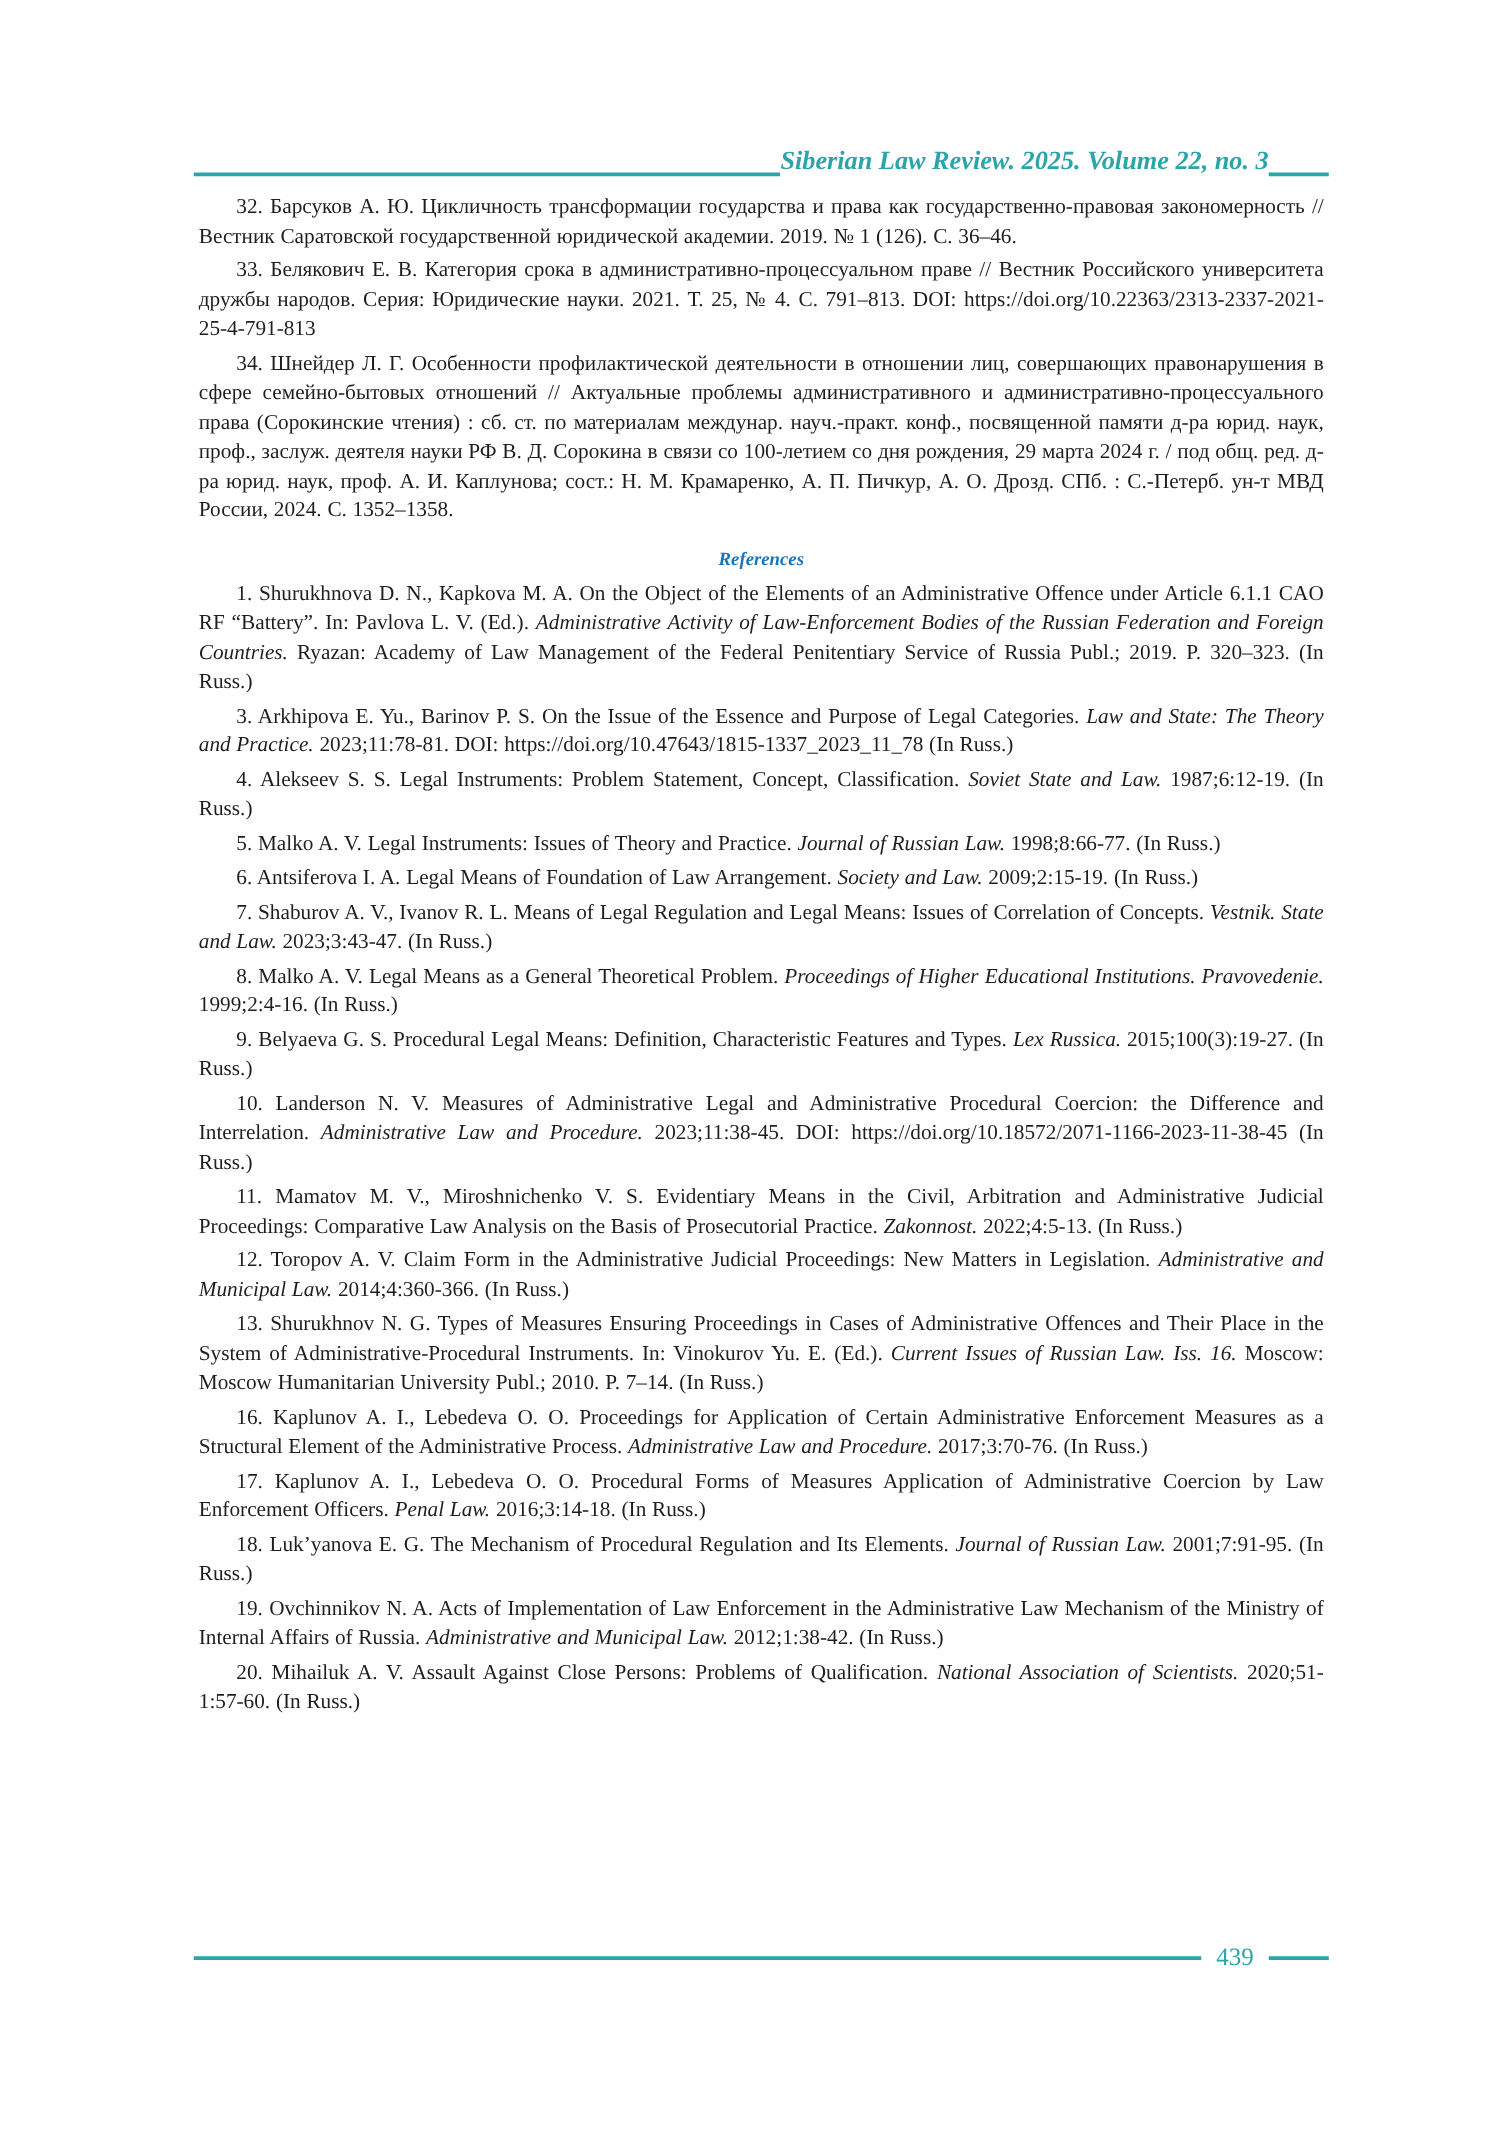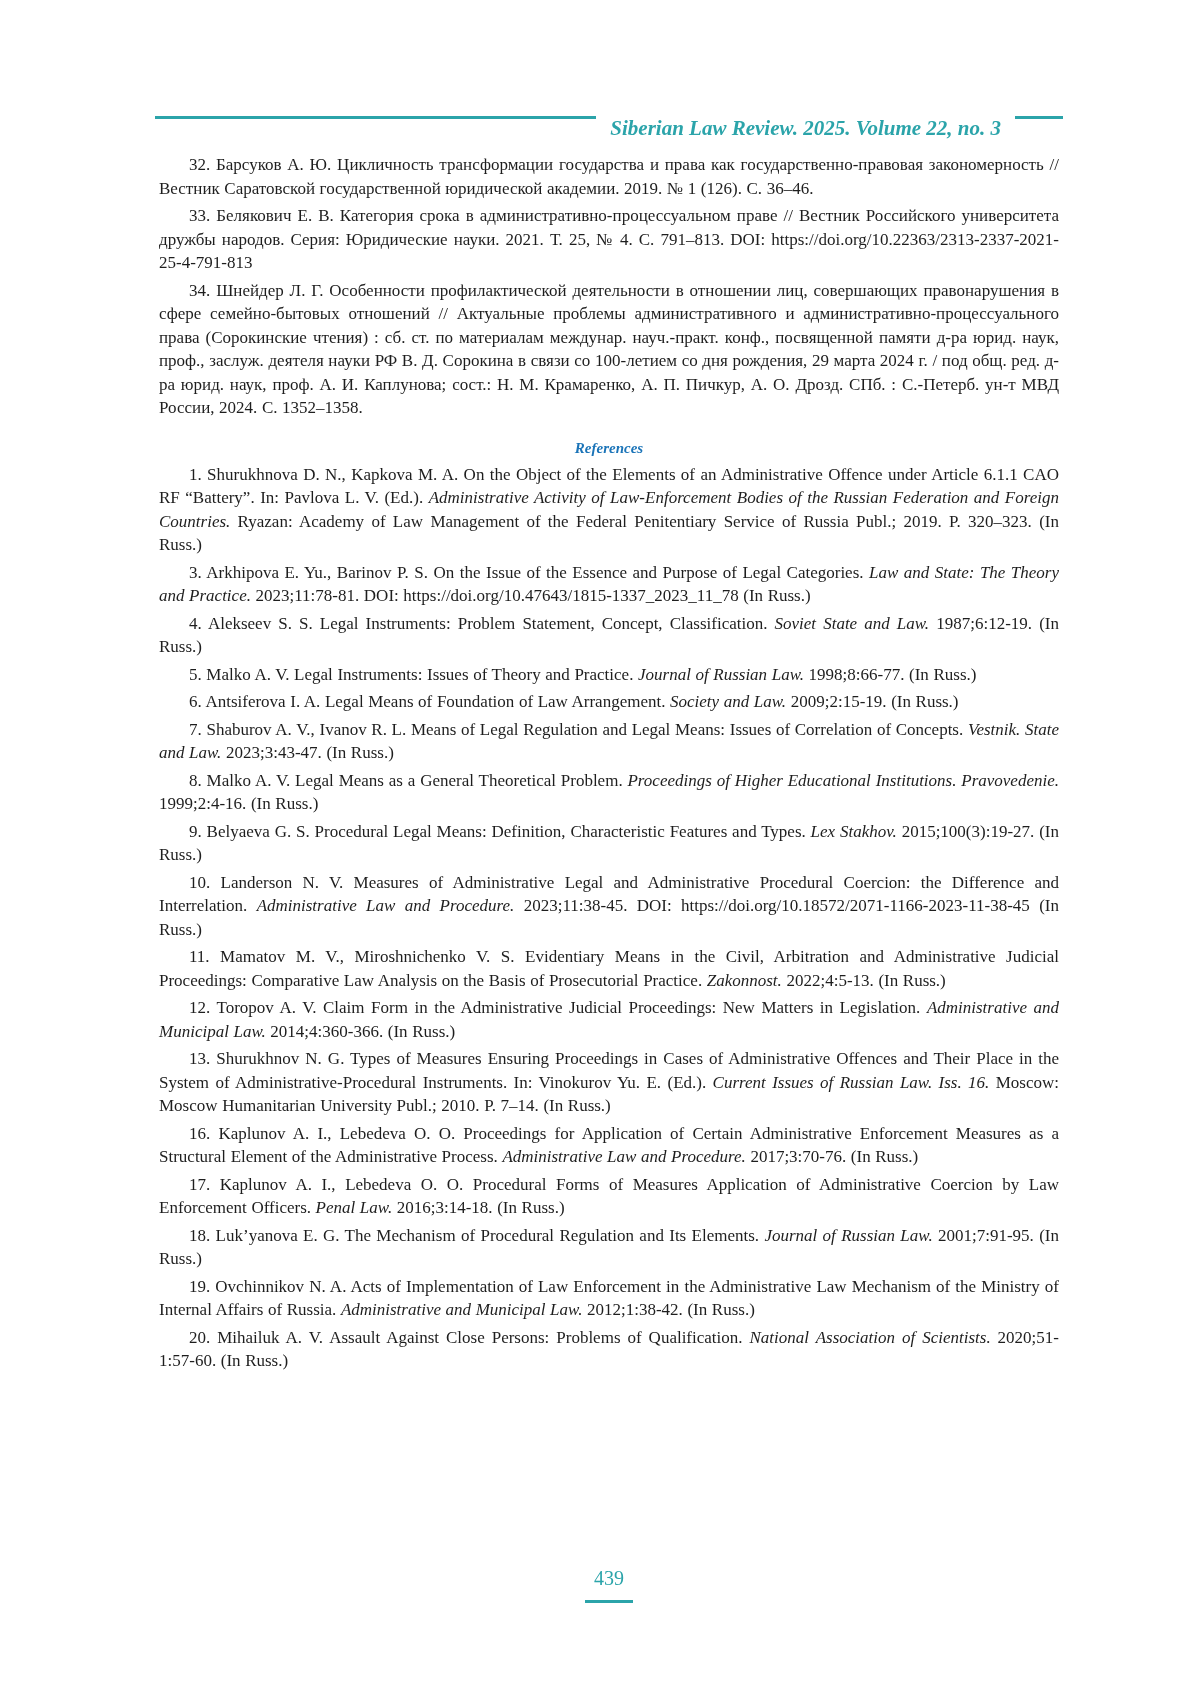--- a/index.html
+++ b/index.html
@@ -25,8 +25,7 @@
   }
   .page-header{
     display:flex;
-    align-items:flex-start;
-    gap:14px;
+    align-items:flex-end;
     margin-bottom:12px;
   }
   .rule{

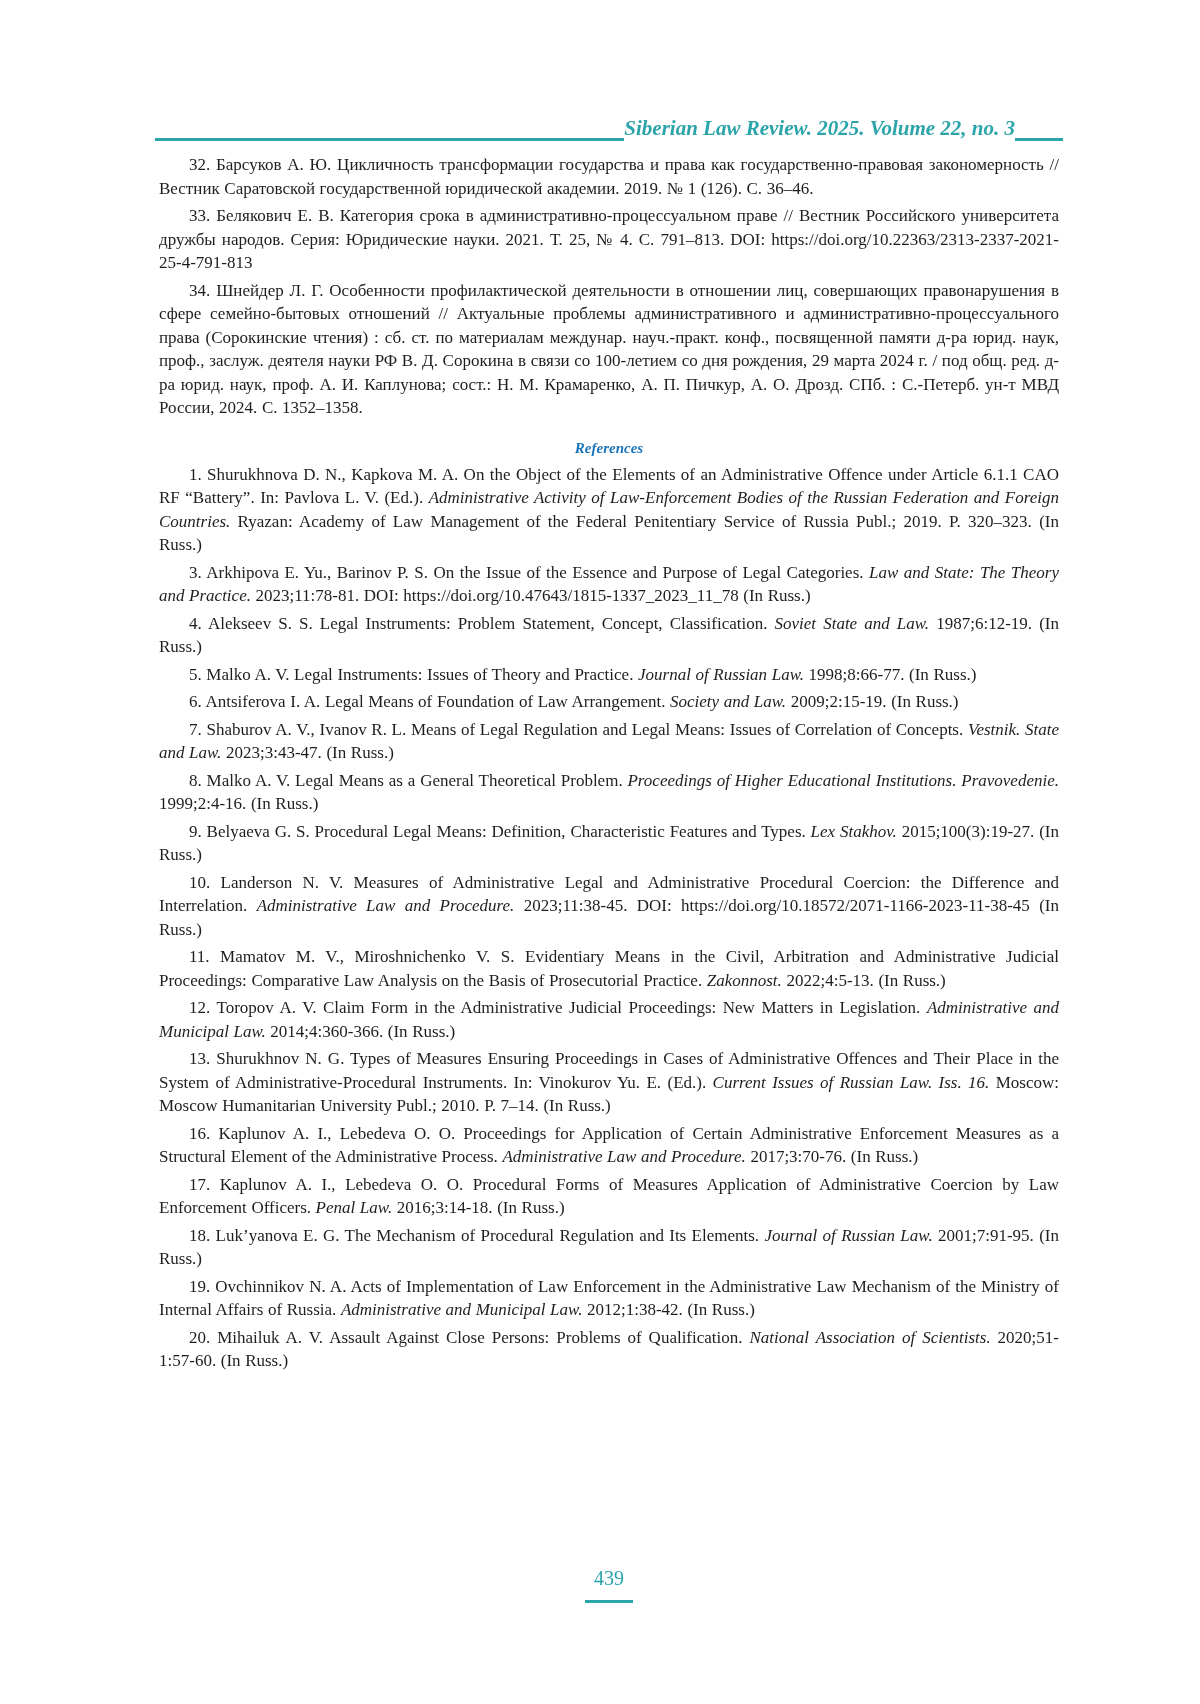--- a/index.html
+++ b/index.html
@@ -103,7 +103,7 @@
         <p class="ref"><span>6. Antsiferova I. A. Legal Means of Foundation of Law Arrangement. </span><i>Society and Law.</i><span> 2009;2:15-19. (In Russ.)</span></p>
         <p class="ref"><span>7. Shaburov A. V., Ivanov R. L. Means of Legal Regulation and Legal Means: Issues of Correlation of Concepts. </span><i>Vestnik. State and Law.</i><span> 2023;3:43-47. (In Russ.)</span></p>
         <p class="ref"><span>8. Malko A. V. Legal Means as a General Theoretical Problem. </span><i>Proceedings of Higher Educational Institutions. Pravovedenie.</i><span> 1999;2:4-16. (In Russ.)</span></p>
-        <p class="ref"><span>9. Belyaeva G. S. Procedural Legal Means: Definition, Characteristic Features and Types. </span><i>Lex Stakhov.</i><span> 2015;100(3):19-27. (In Russ.)</span></p>
+        <p class="ref"><span>9. Belyaeva G. S. Procedural Legal Means: Definition, Characteristic Features and Types. </span><i>Lex Russica.</i><span> 2015;100(3):19-27. (In Russ.)</span></p>
         <p class="ref"><span>10. Landerson N. V. Measures of Administrative Legal and Administrative Procedural Coercion: the Difference and Interrelation. </span><i>Administrative Law and Procedure.</i><span> 2023;11:38-45. DOI: https://doi.org/10.18572/2071-1166-2023-11-38-45 (In Russ.)</span></p>
         <p class="ref"><span>11. Mamatov M. V., Miroshnichenko V. S. Evidentiary Means in the Civil, Arbitration and Administrative Judicial Proceedings: Comparative Law Analysis on the Basis of Prosecutorial Practice. </span><i>Zakonnost.</i><span> 2022;4:5-13. (In Russ.)</span></p>
         <p class="ref"><span>12. Toropov A. V. Claim Form in the Administrative Judicial Proceedings: New Matters in Legislation. </span><i>Administrative and Municipal Law.</i><span> 2014;4:360-366. (In Russ.)</span></p>

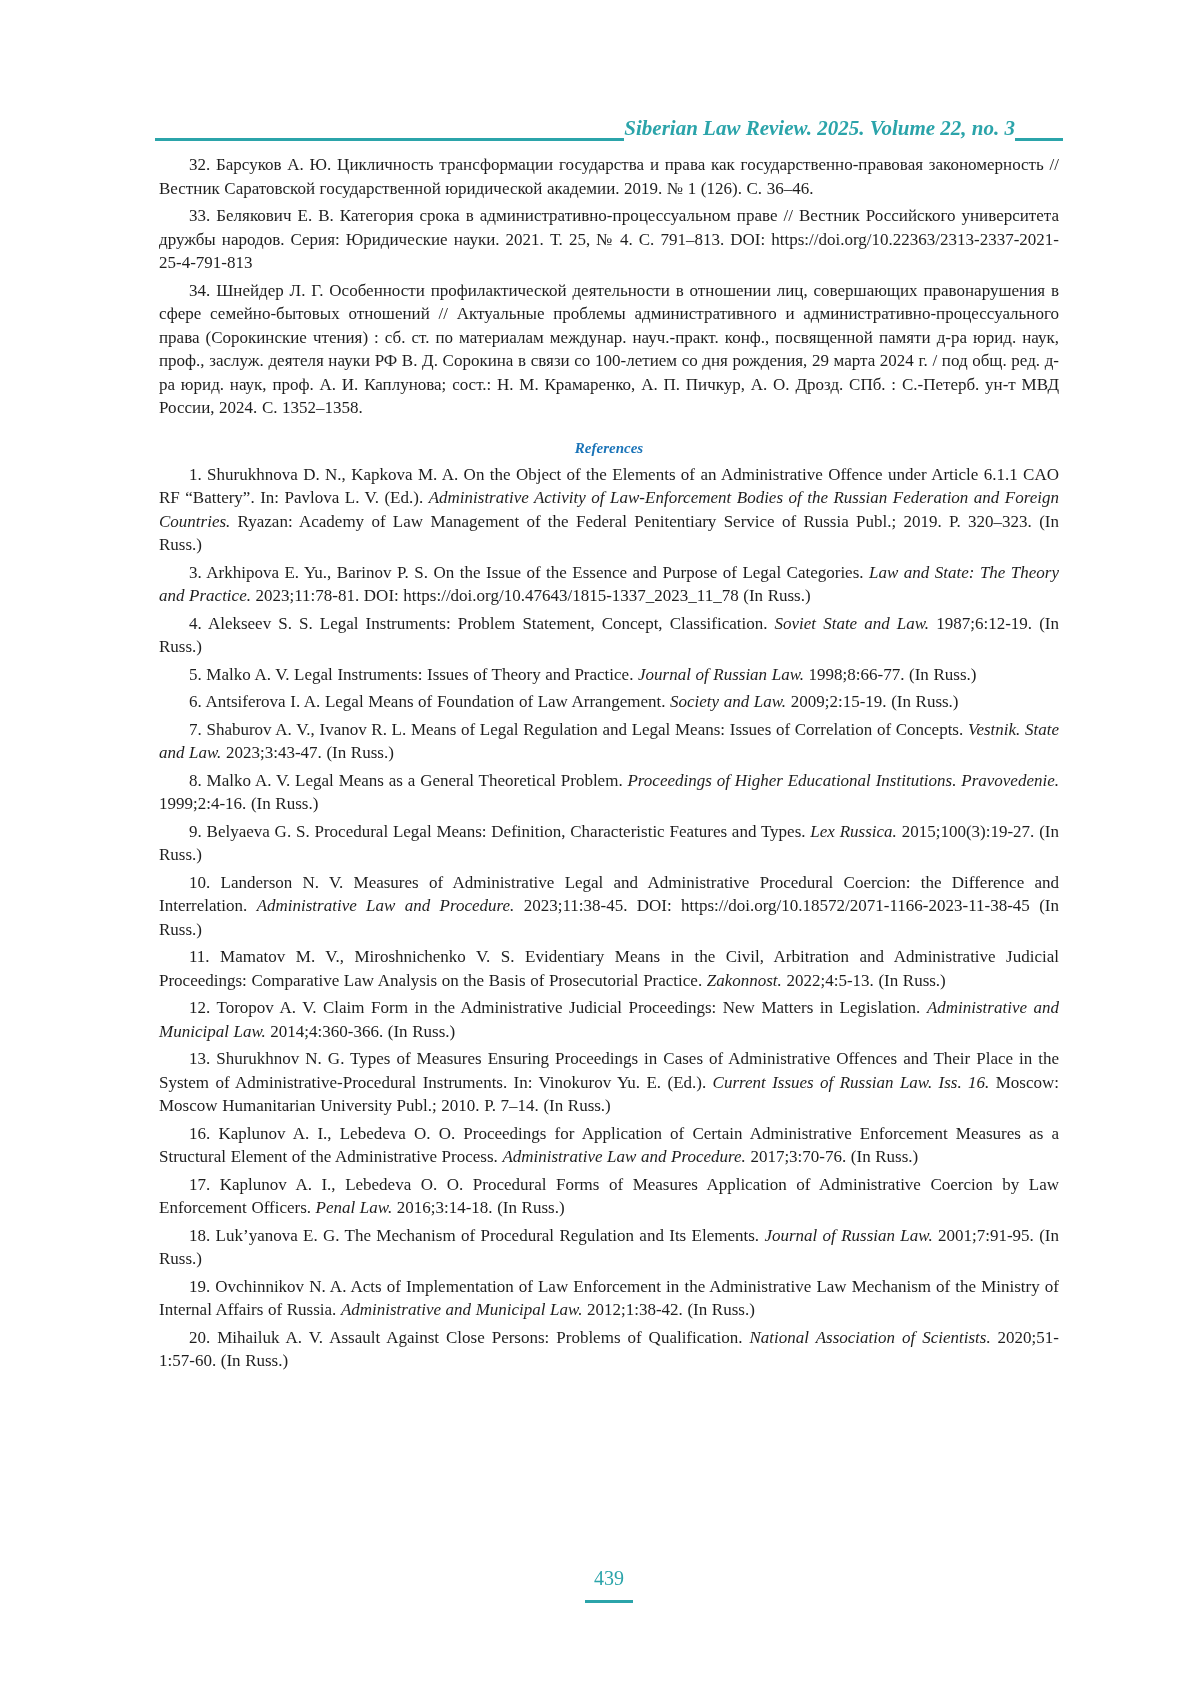--- a/index.html
+++ b/index.html
@@ -65,7 +65,6 @@
     display:flex;
     align-items:center;
     gap:12px;
-    flex-direction:column;
   }
   .page-number{
     color:var(--teal);

